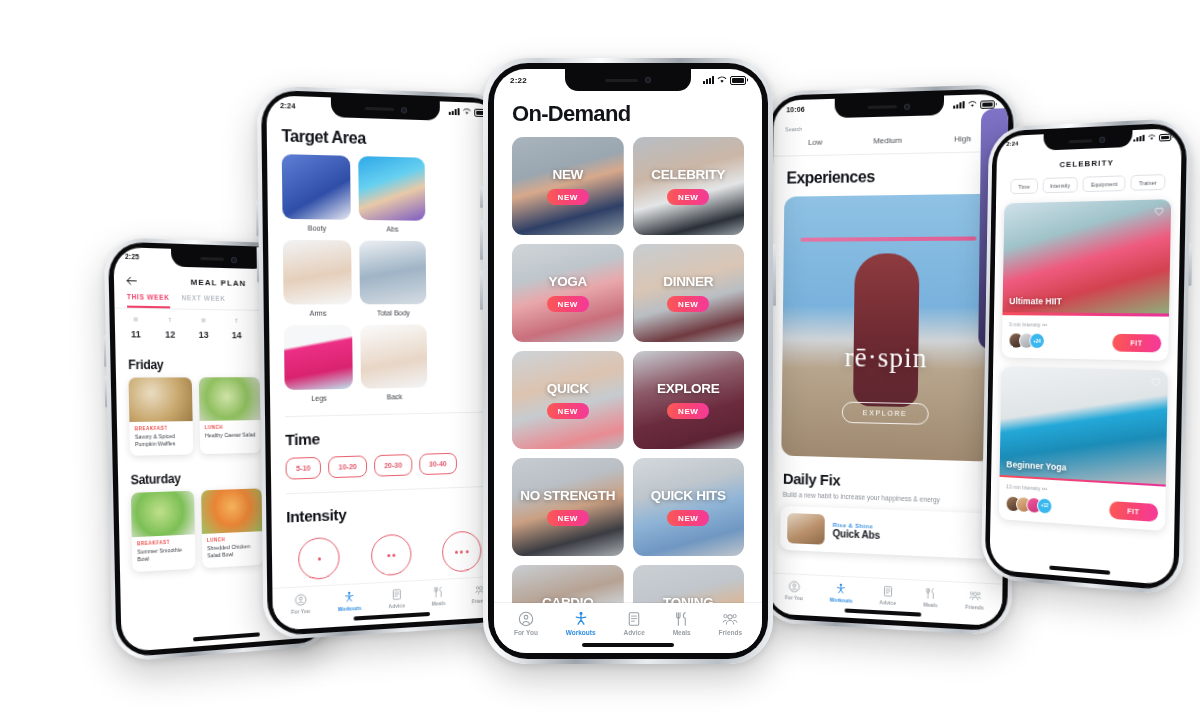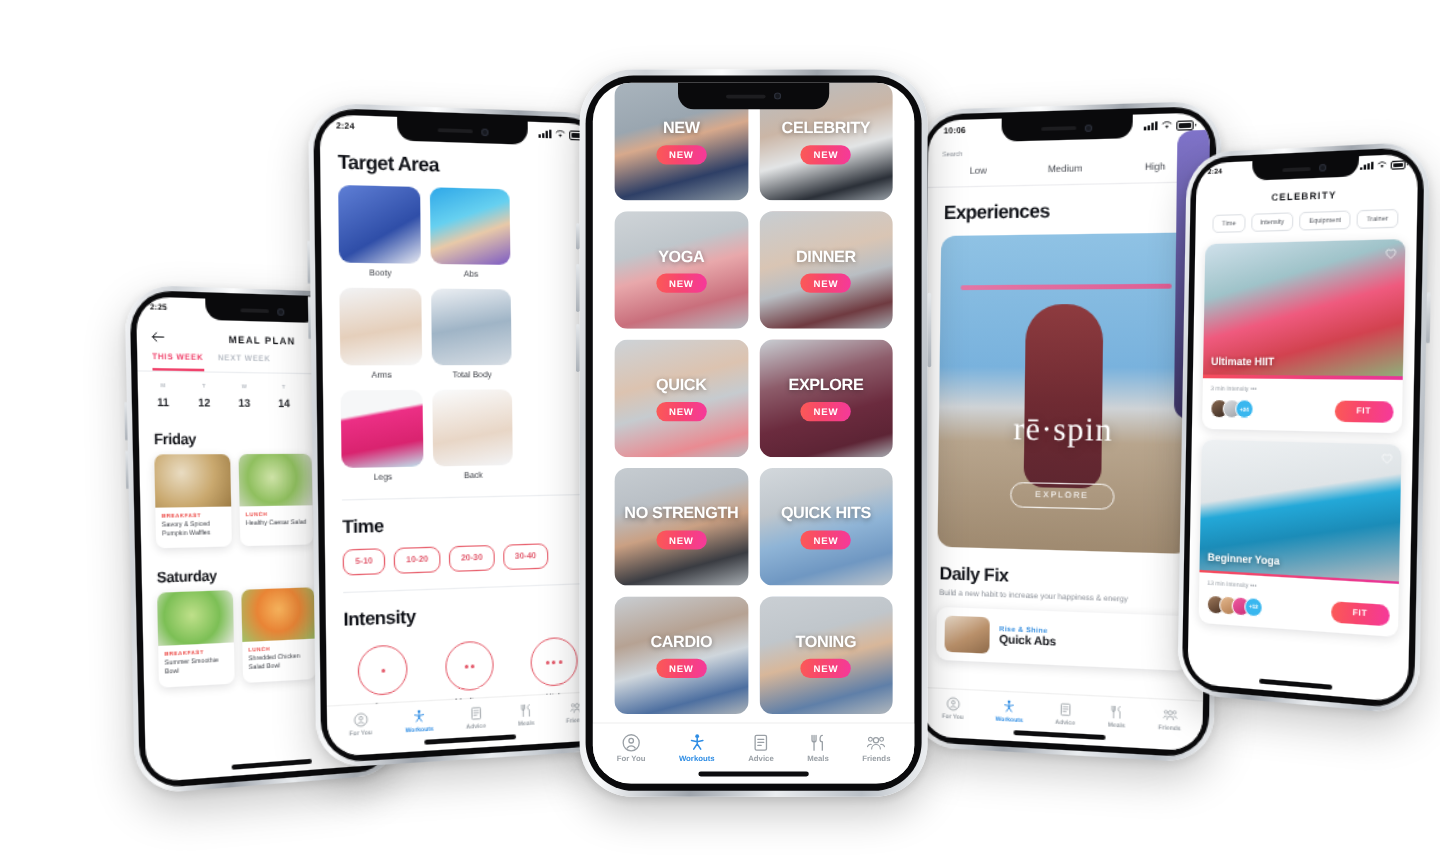--- a/index.html
+++ b/index.html
@@ -657,6 +657,26 @@
         <span class="speaker"></span>
         <span class="cam"></span>
       </div>
+      <div class="status" style="padding:6px 16px;font-size:8px;height:22px;">
+        <span class="t">2:22</span>
+        <span class="r">
+          <span class="bars">
+              <i style="height:3.5px"></i>
+              <i style="height:5px"></i>
+              <i style="height:6.5px"></i>
+              <i style="height:8px"></i>
+            </span>
+          <span class="wifi">
+            <svg width="10" height="9" viewBox="0 0 16 12">
+                <path d="M8 11l2.6-3.2a4 4 0 00-5.2 0L8 11z" fill="#101114"></path>
+                <path d="M2 4.2a9 9 0 0112 0" stroke="#101114" stroke-width="1.7" fill="none" stroke-linecap="round"></path>
+              </svg>
+          </span>
+          <span class="batt" style="width:14px;height:7px;">
+              <i></i>
+            </span>
+        </span>
+      </div>
 
 
       <div class="od-grid">

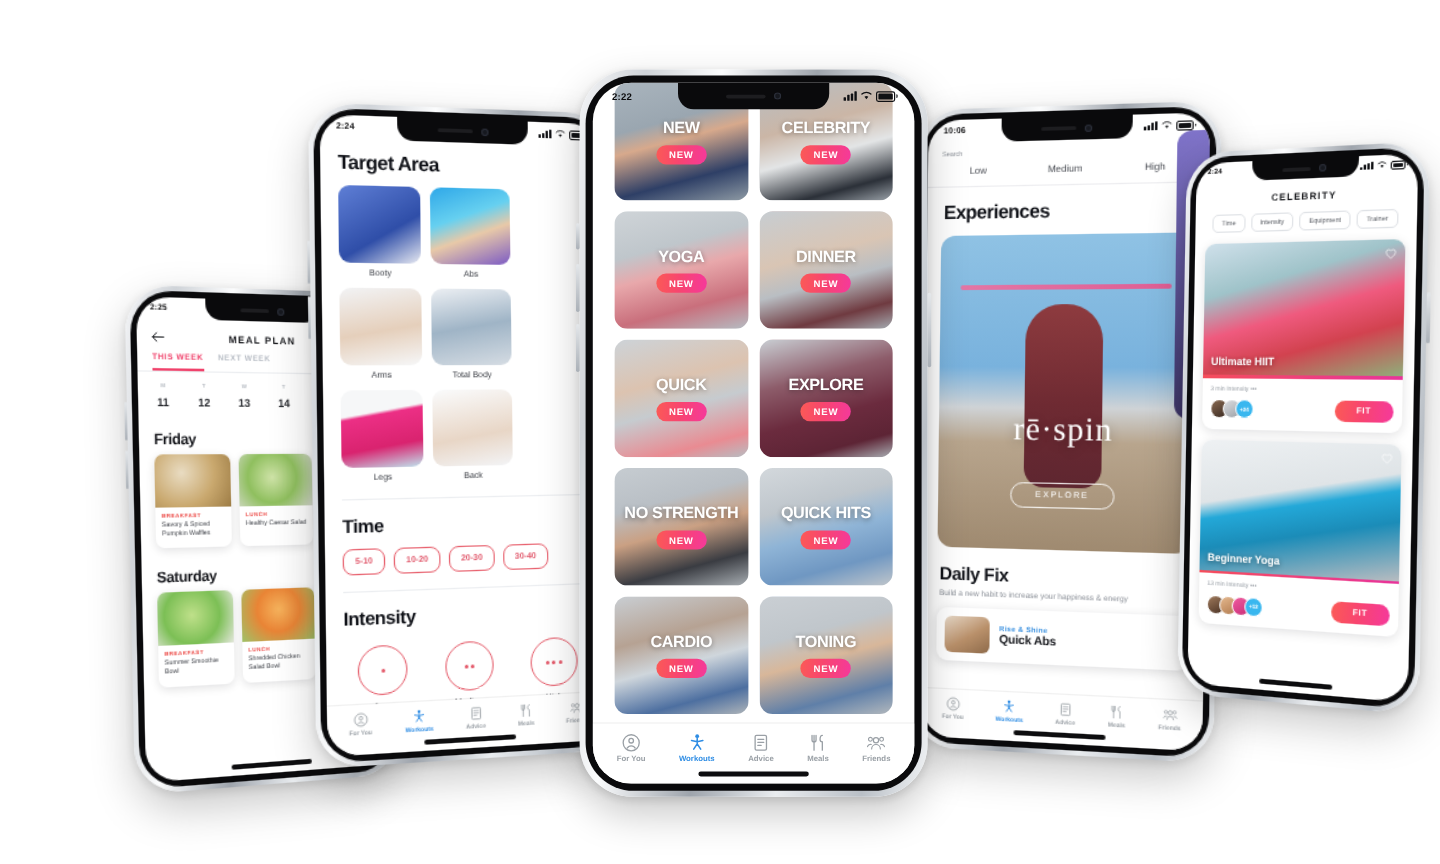--- a/index.html
+++ b/index.html
@@ -678,6 +678,7 @@
         </span>
       </div>
 
+      <div class="od-h">On-Demand</div>
 
       <div class="od-grid">
         <div class="od-tile">

